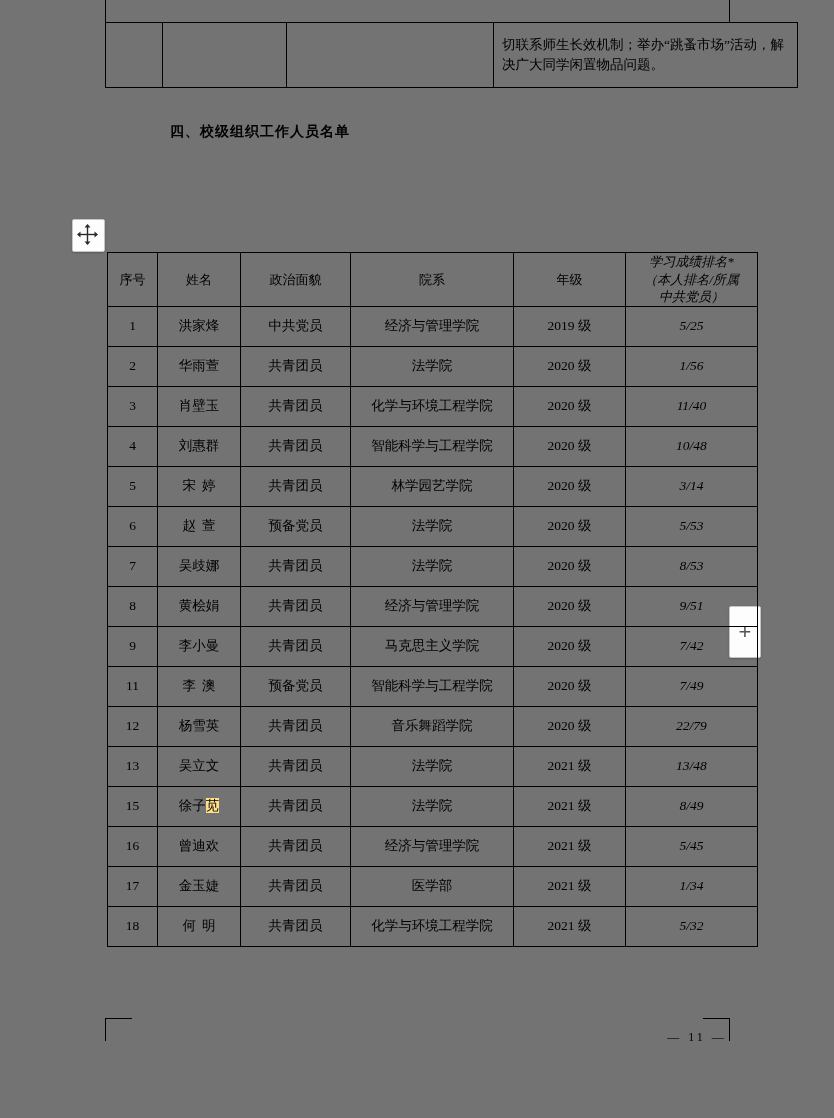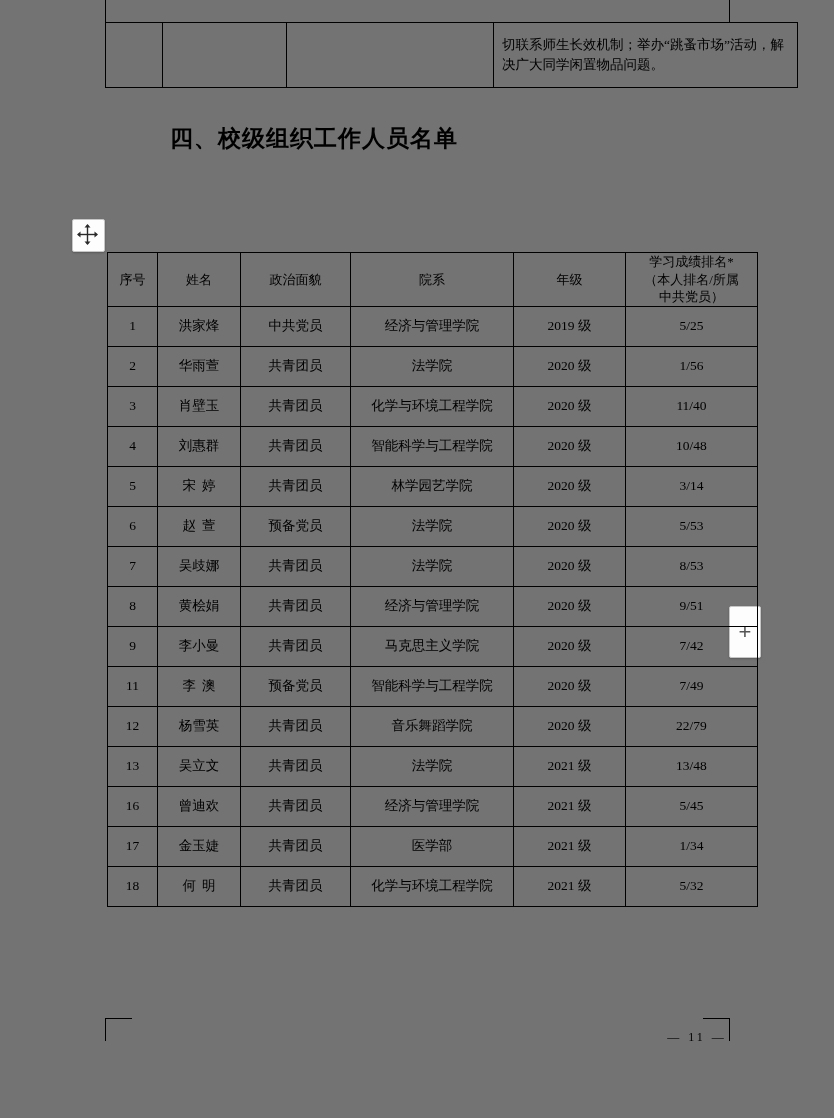--- a/index.html
+++ b/index.html
@@ -64,7 +64,7 @@
     position: absolute;
     left: 170px;
     top: 123px;
-    font-size: 23px;
+    font-size: 14px;
     font-weight: bold;
     letter-spacing: 1px;
     font-family: Liberation Sans, sans-serif;

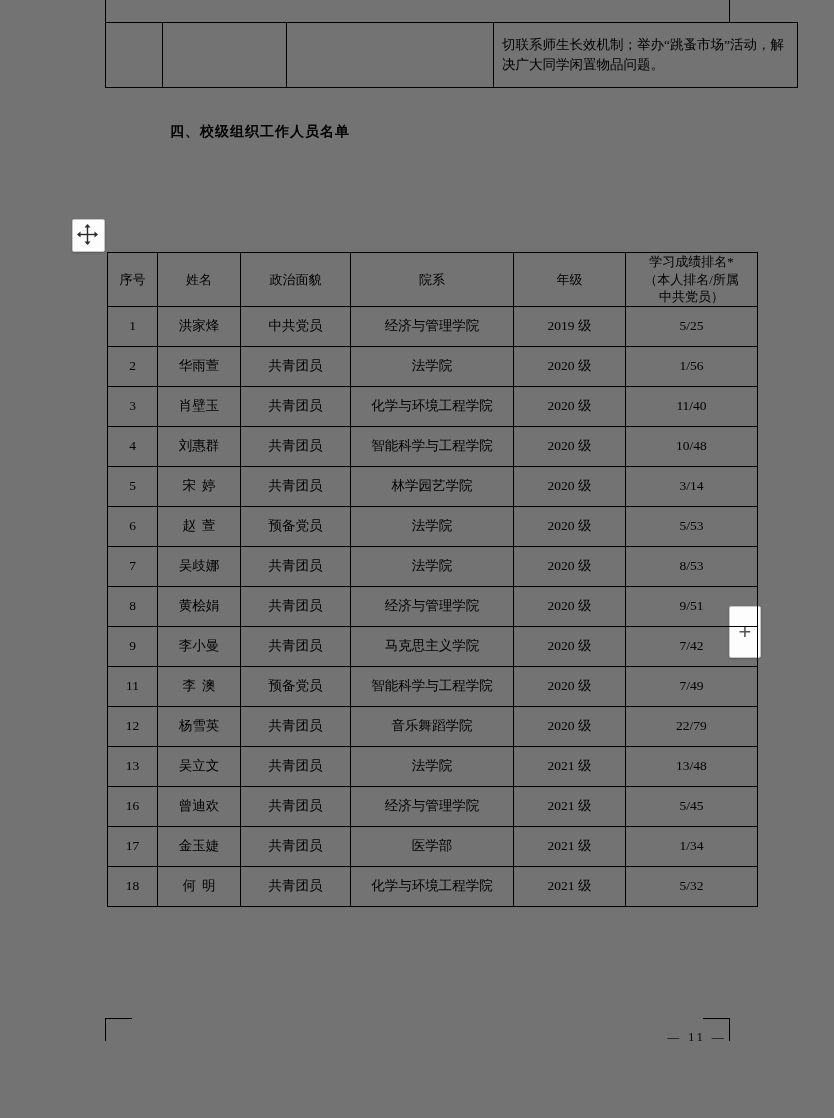--- a/index.html
+++ b/index.html
@@ -131,7 +131,7 @@
   .col-pol   { width: 105px; }
   .col-dept  { width: 158px; }
   .col-grade { width: 107px; }
-  .col-rank  { width: 127px; }
+  .col-rank  { width: 127px; font-style: italic; }
 
   .name-spread {
     display: inline-block;

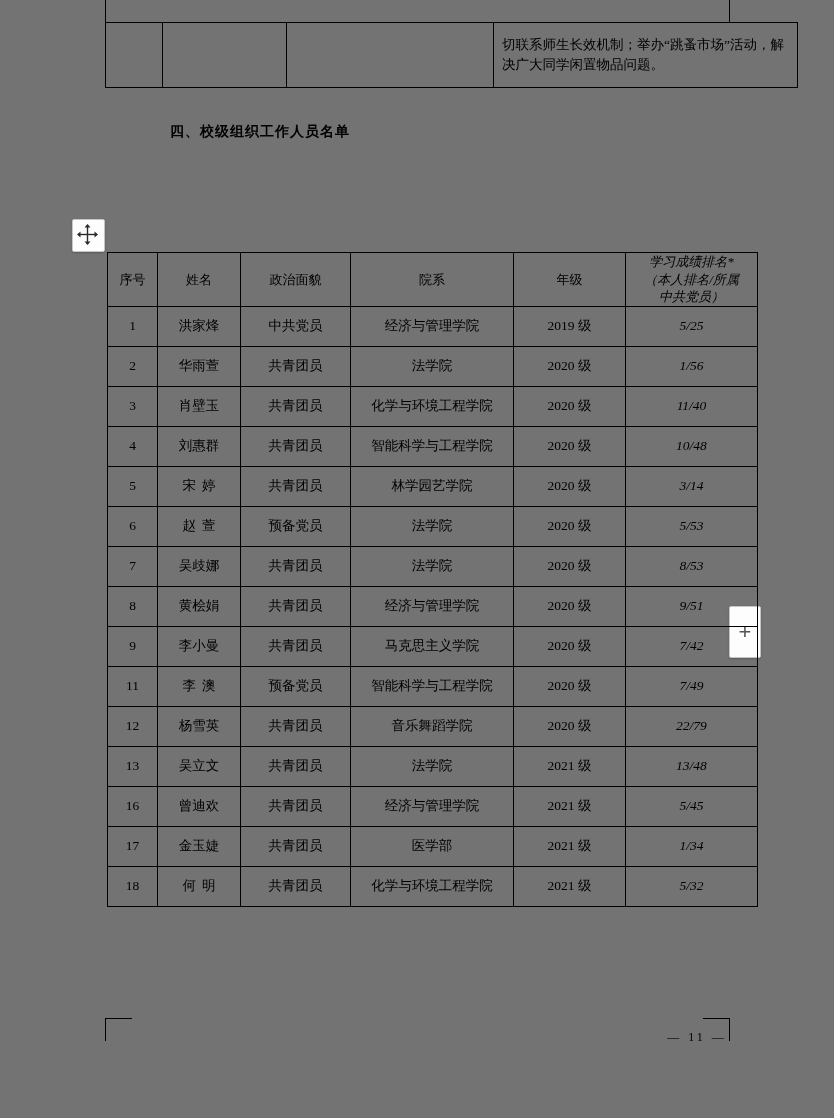--- a/index.html
+++ b/index.html
@@ -306,6 +306,14 @@
           <td class="col-rank">13/48</td>
         </tr>
         <tr>
+          <td class="col-no">15</td>
+          <td class="col-name">徐子<span class="hl">苋</span></td>
+          <td class="col-pol">共青团员</td>
+          <td class="col-dept">法学院</td>
+          <td class="col-grade">2021 级</td>
+          <td class="col-rank">8/49</td>
+        </tr>
+        <tr>
           <td class="col-no">16</td>
           <td class="col-name">曾迪欢</td>
           <td class="col-pol">共青团员</td>

